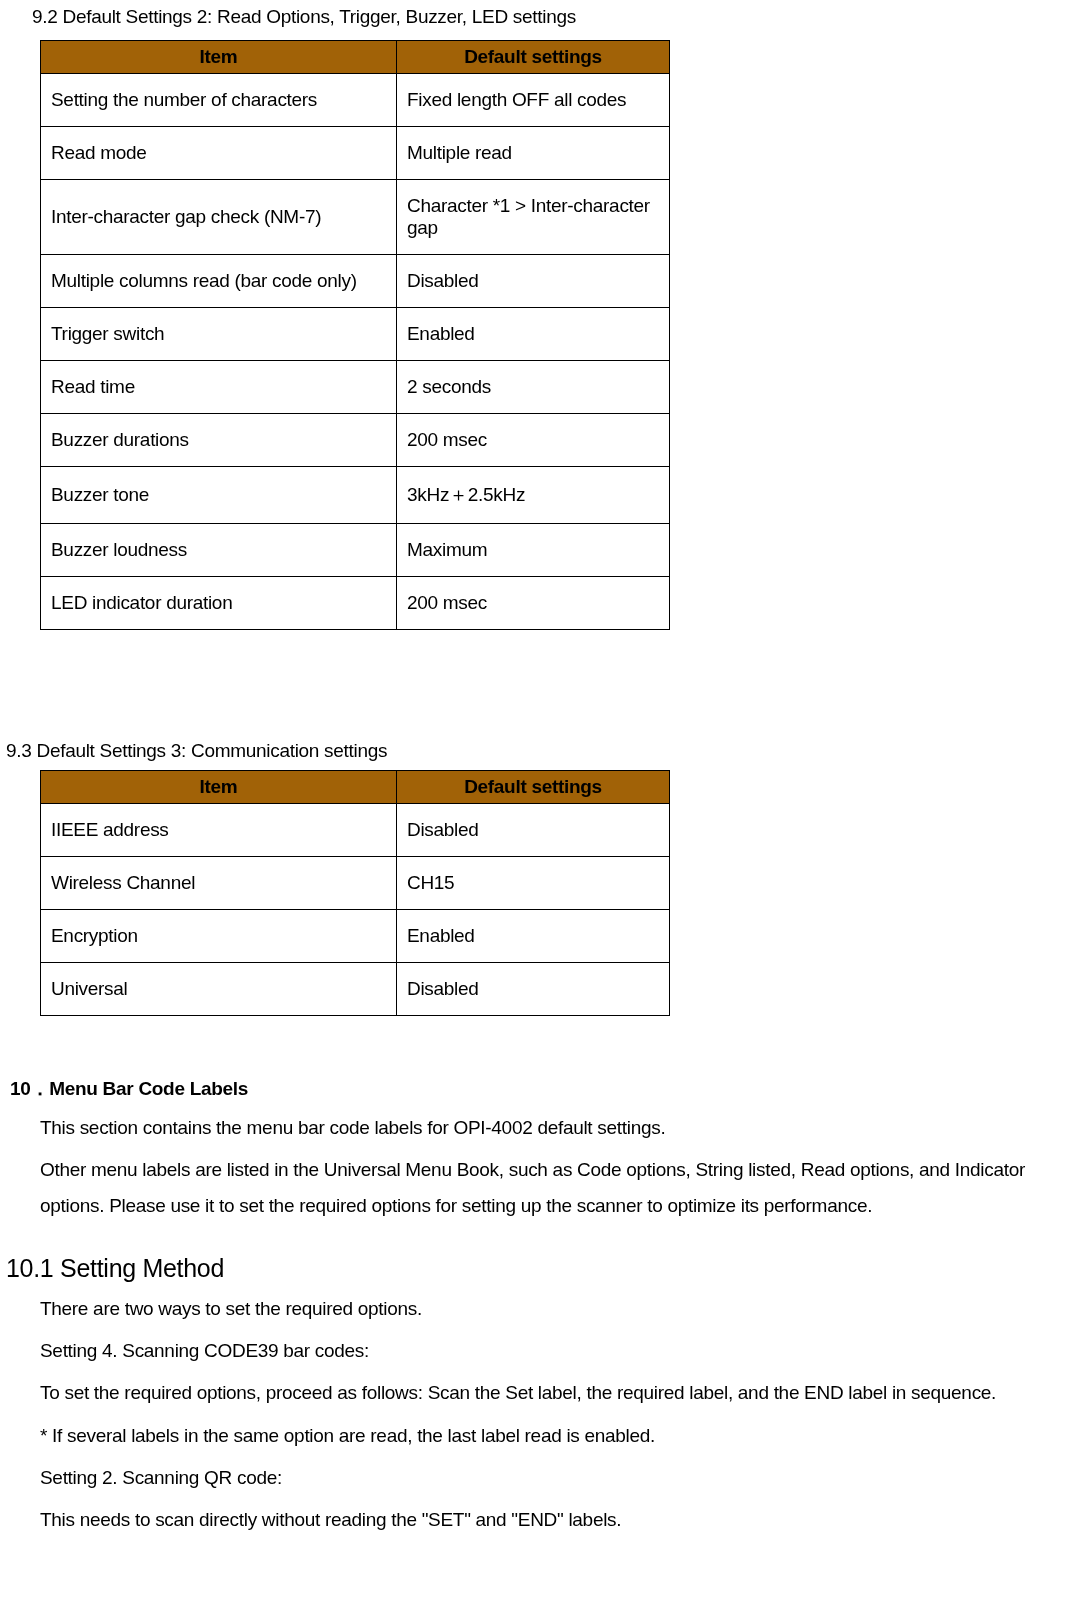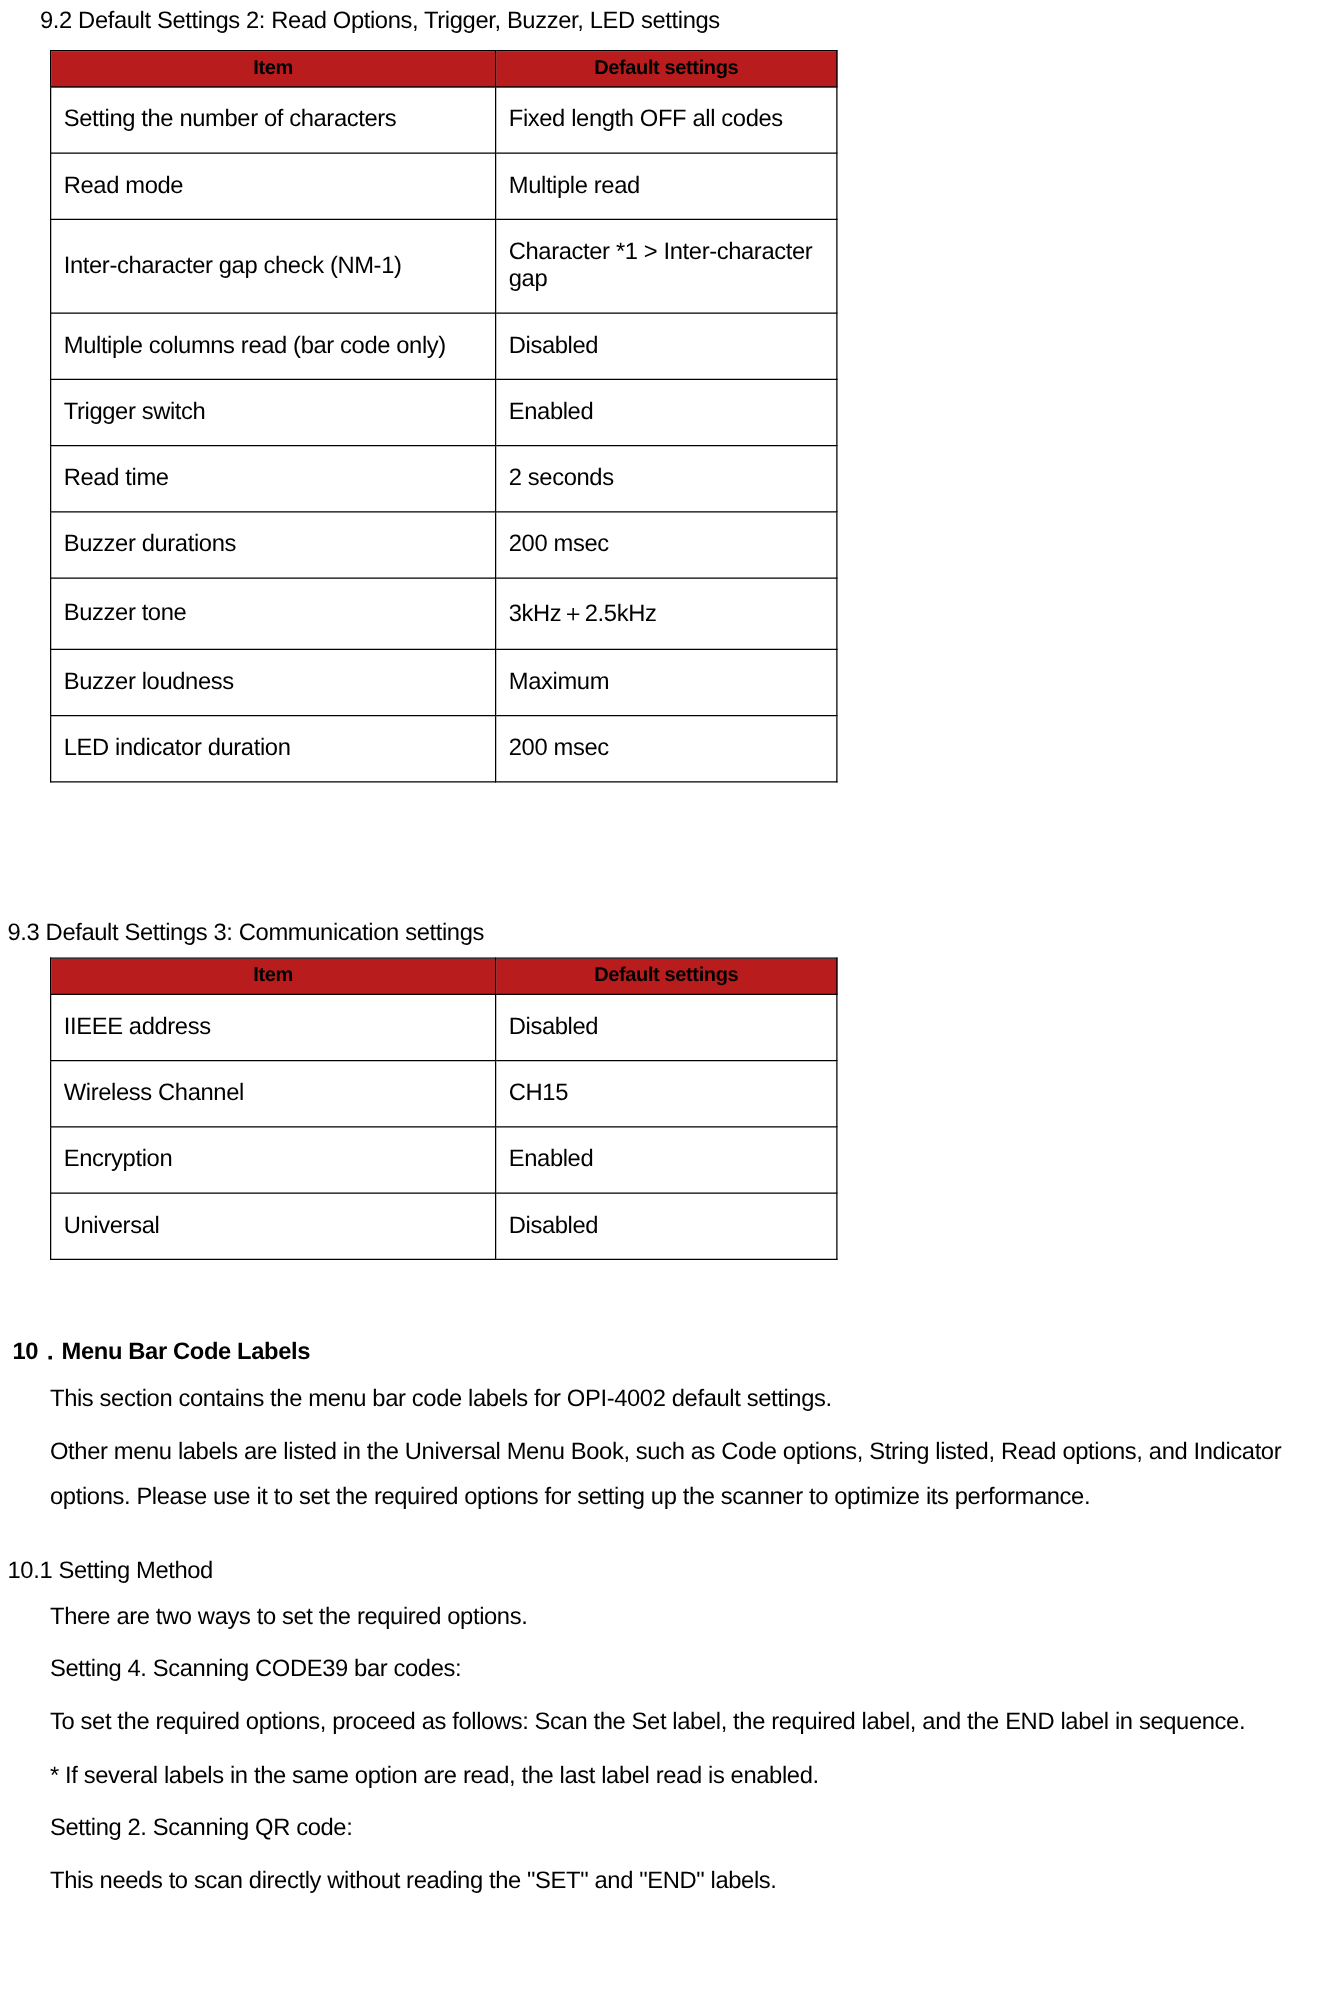--- a/index.html
+++ b/index.html
@@ -43,11 +43,11 @@
       width: 630px;
     }
     table.settings th {
-      background: #b91c1c;
+      background: #a16207;
       border: 1px solid black;
       padding: 5px 10px;
       font-weight: bold;
-      font-size: 16px;
+      font-size: 19px;
       text-align: center;
     }
     table.settings td {

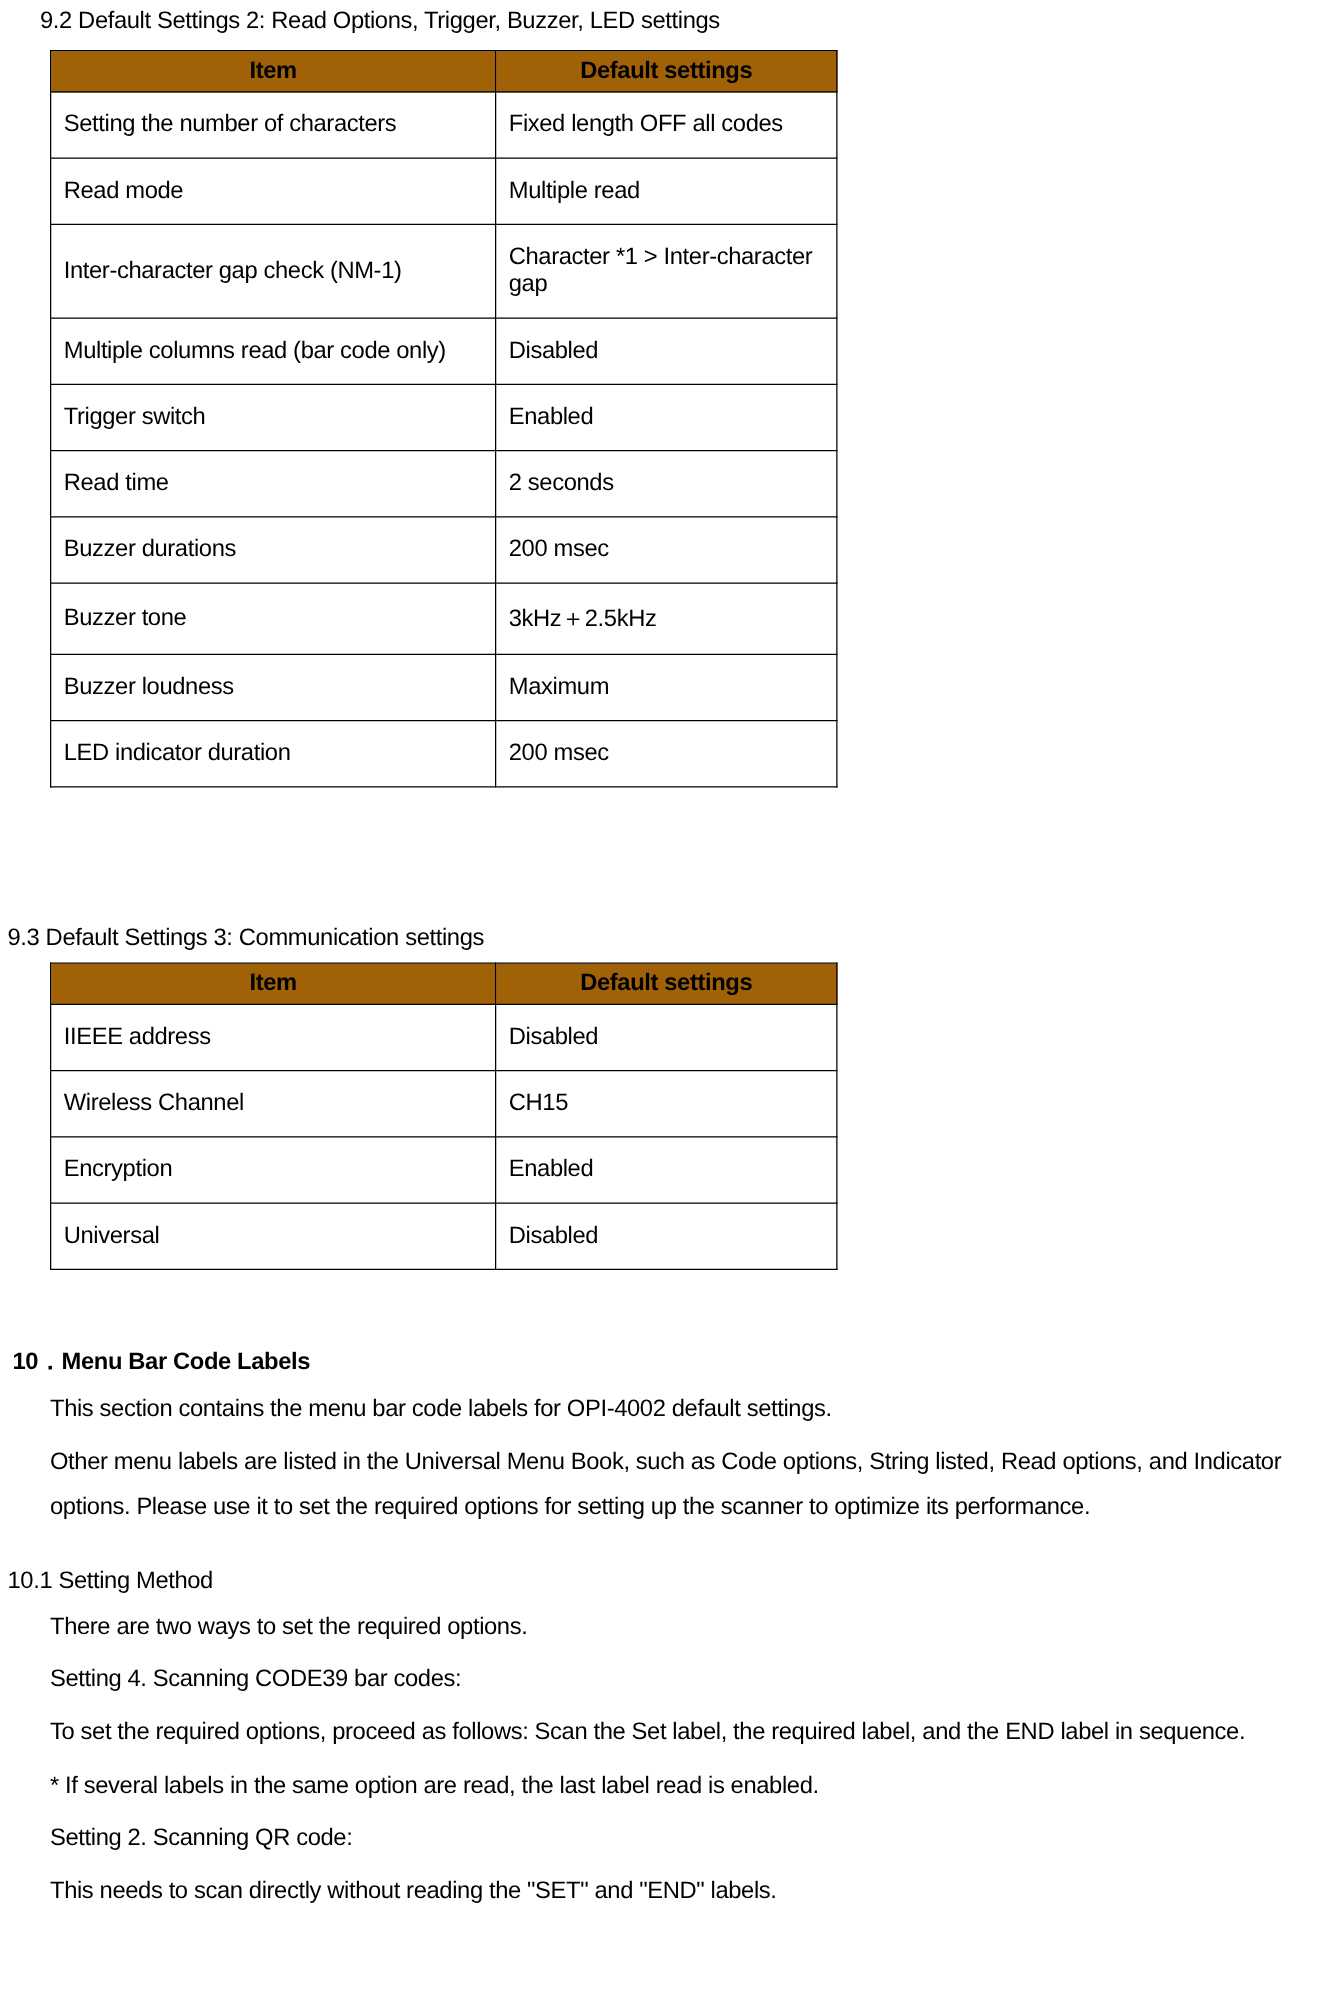--- a/index.html
+++ b/index.html
@@ -94,7 +94,7 @@
           <td>Multiple read</td>
         </tr>
       <tr>
-          <td>Inter-character gap check (NM-1)</td>
+          <td>Inter-character gap check (NM-7)</td>
           <td>Character *1 &gt; Inter-character gap</td>
         </tr>
       <tr>

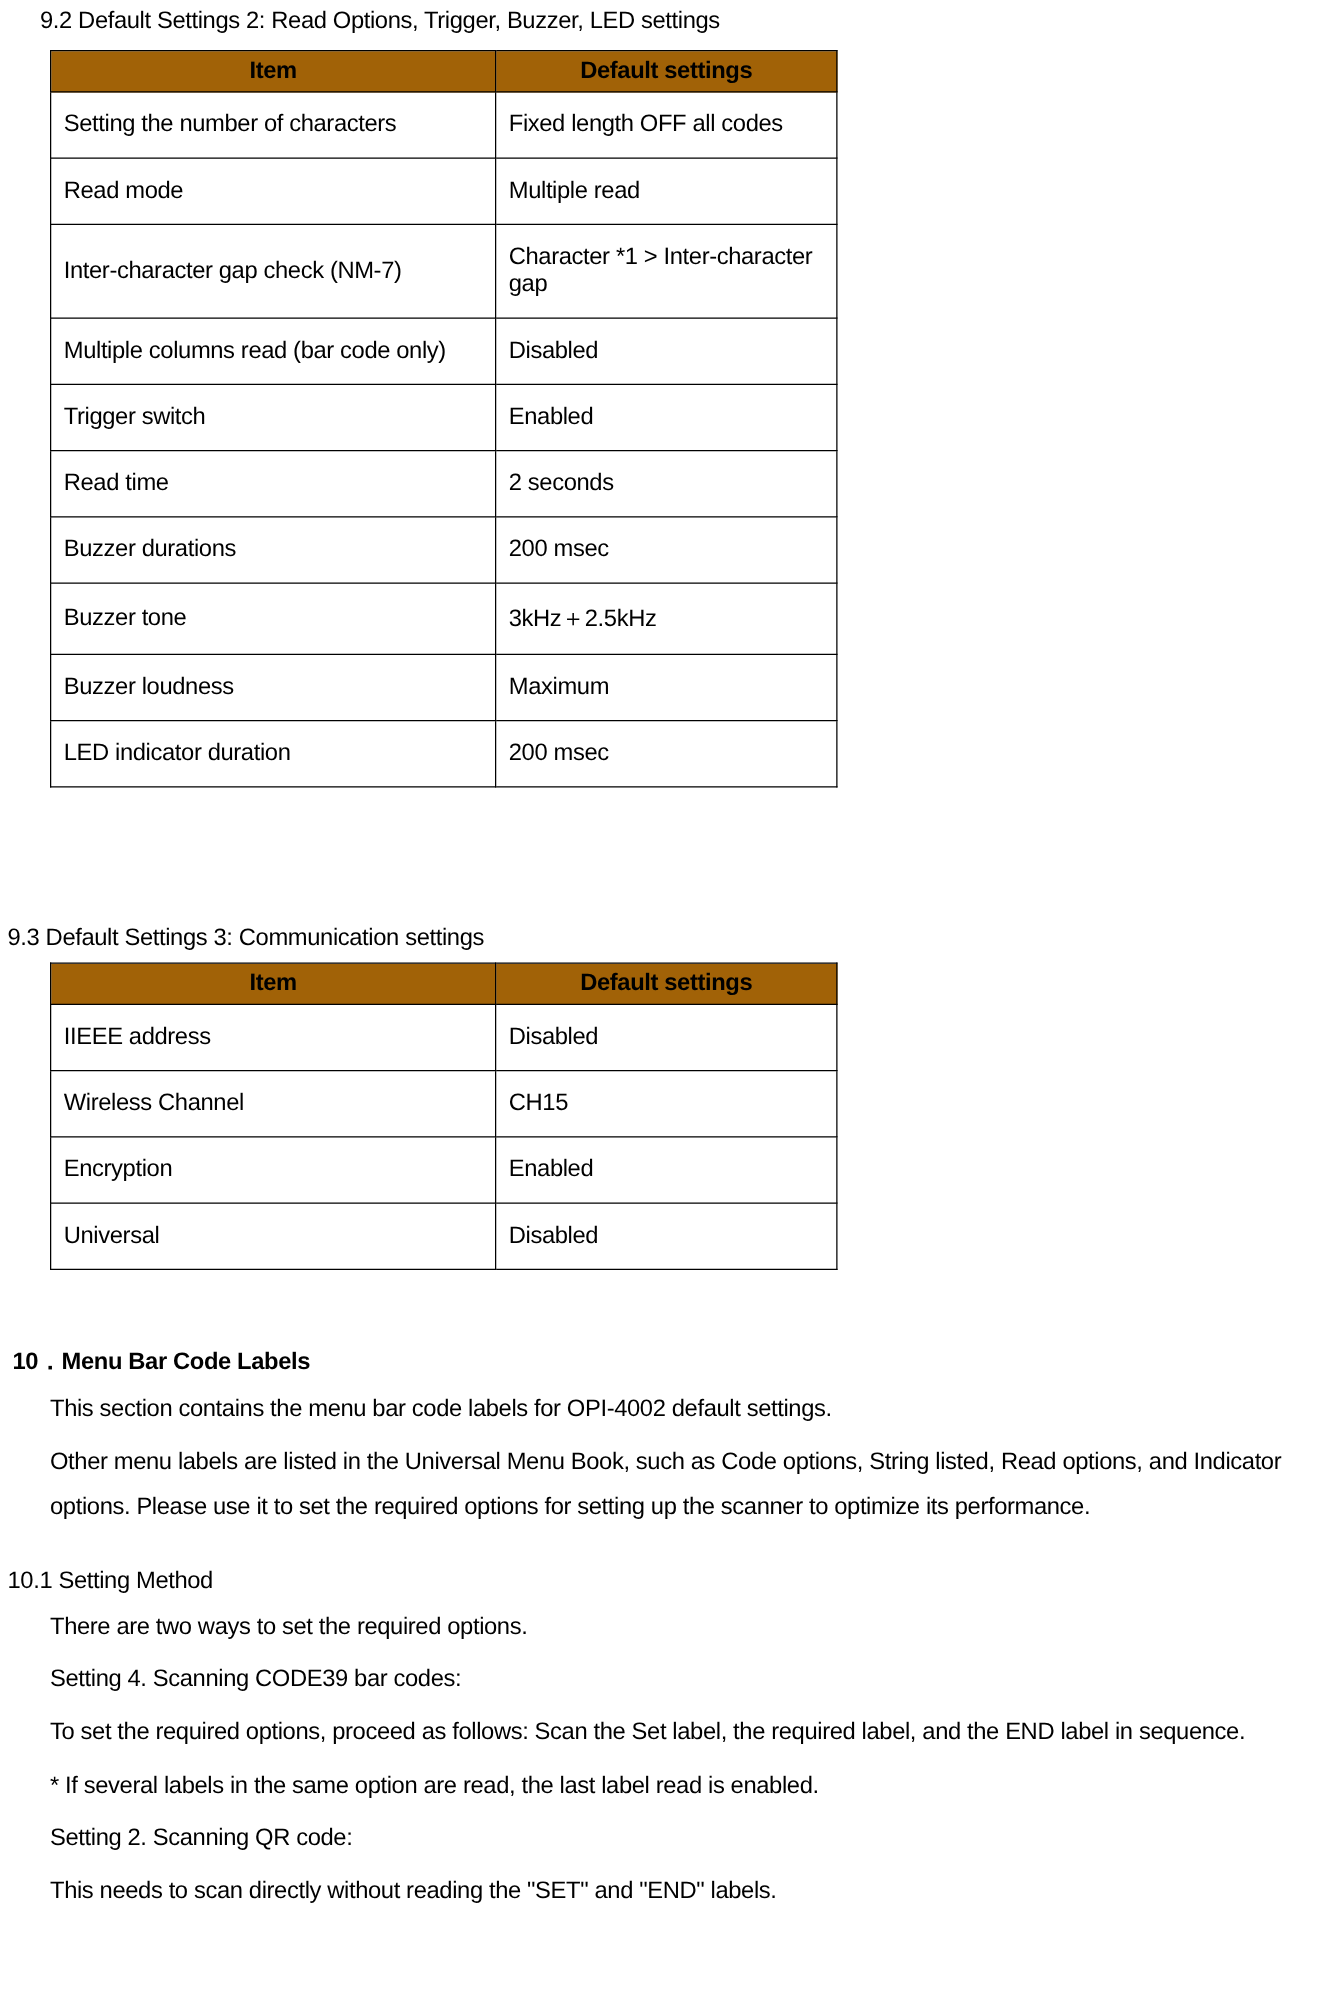--- a/index.html
+++ b/index.html
@@ -34,7 +34,7 @@
       font-weight: bold;
     }
     .section-num-title-101 {
-      font-size: 19px;
+      font-size: 25px;
       margin: 30px 0 8px 6px;
     }
     table.settings {

